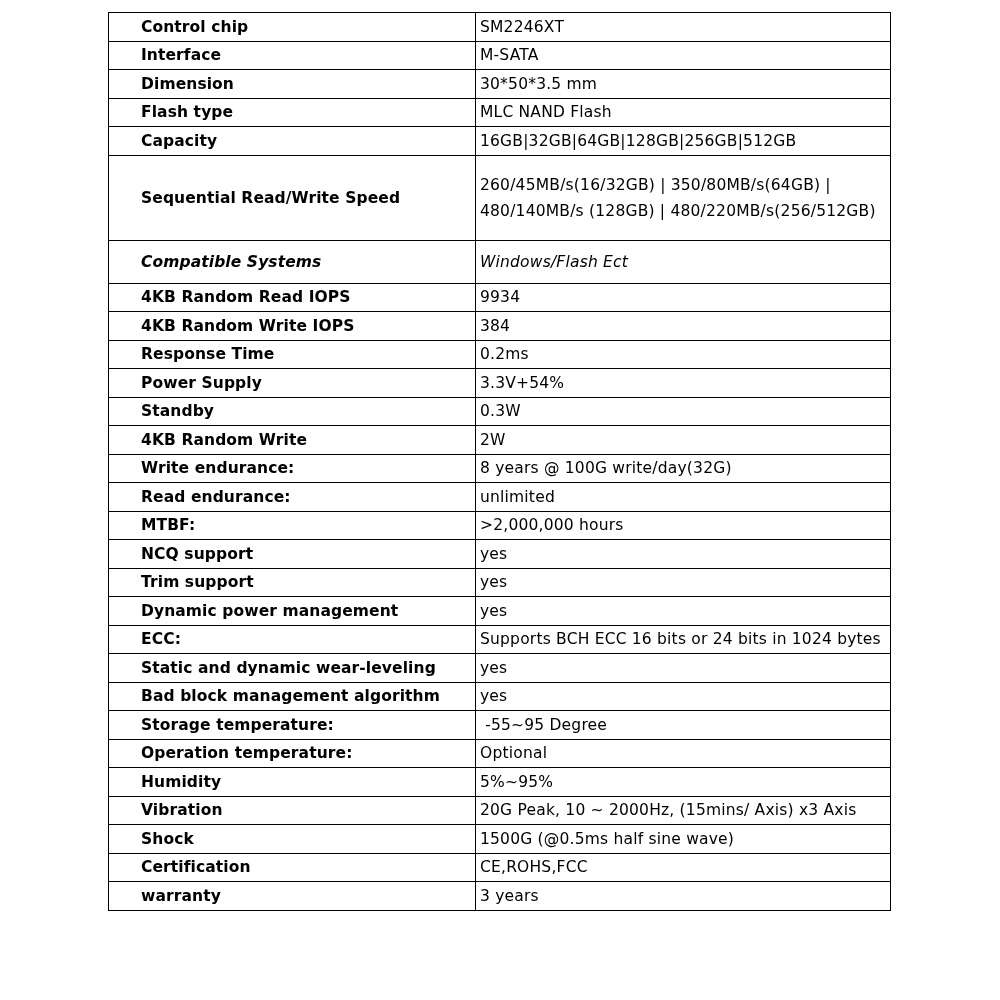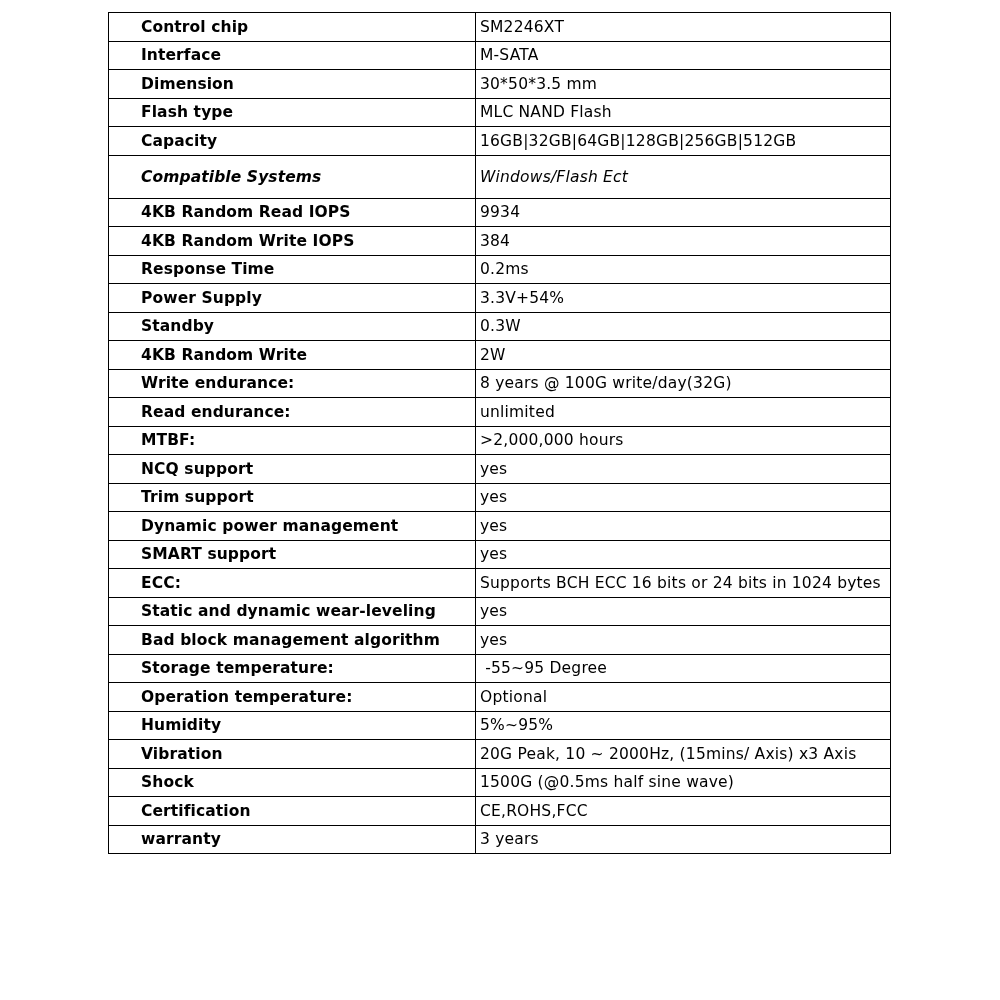--- a/index.html
+++ b/index.html
@@ -80,6 +80,13 @@
     <tr>
       <td class="label">Capacity</td>
       <td class="value">16GB|32GB|64GB|128GB|256GB|512GB</td>
+    </tr>
+    <tr class="tall">
+      <td class="label">Sequential Read/Write Speed</td>
+      <td class="value">
+        <span class="line">260/45MB/s(16/32GB) | 350/80MB/s(64GB)  |</span>
+        <span class="line">480/140MB/s (128GB) | 480/220MB/s(256/512GB)</span>
+      </td>
     </tr>
     <tr class="mid">
       <td class="label">Compatible Systems</td>

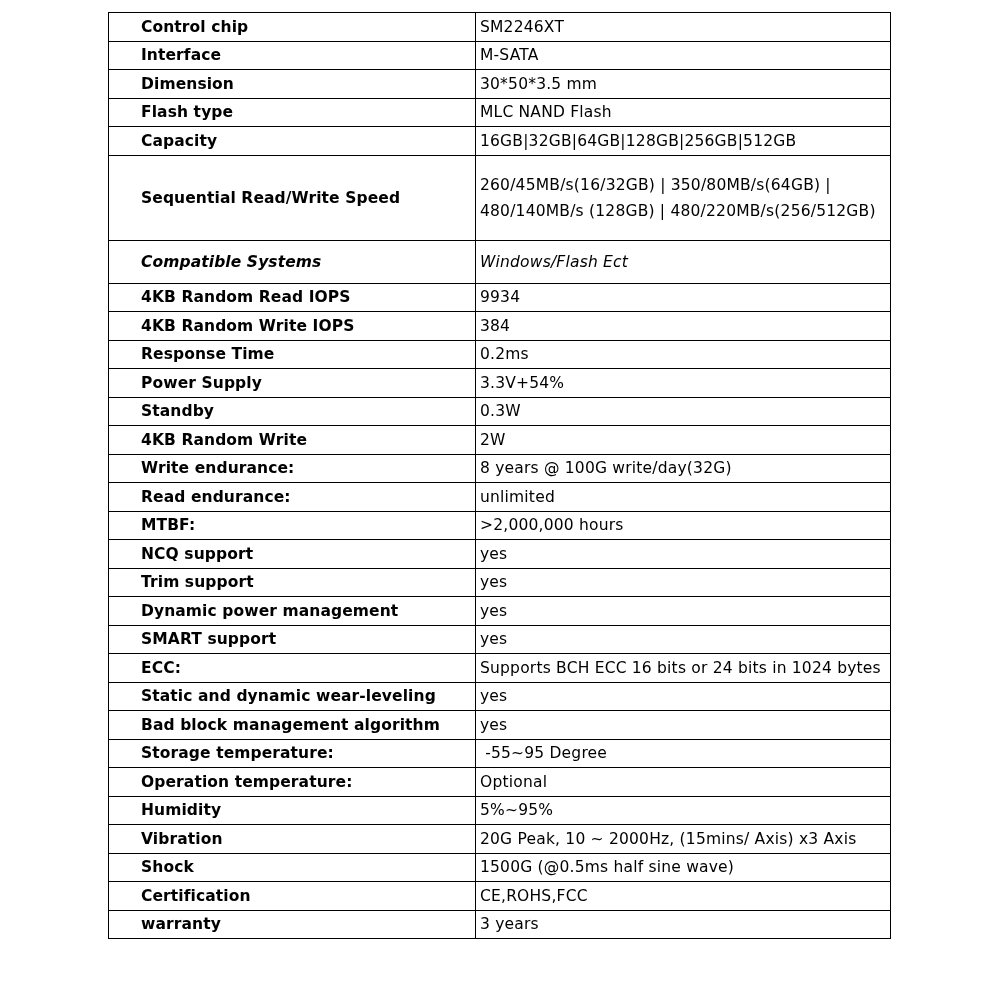--- a/index.html
+++ b/index.html
@@ -141,10 +141,6 @@
       <td class="value">yes</td>
     </tr>
     <tr>
-      <td class="label">SMART support</td>
-      <td class="value">yes</td>
-    </tr>
-    <tr>
       <td class="label">ECC:</td>
       <td class="value">Supports BCH ECC 16 bits or 24 bits in 1024 bytes</td>
     </tr>

